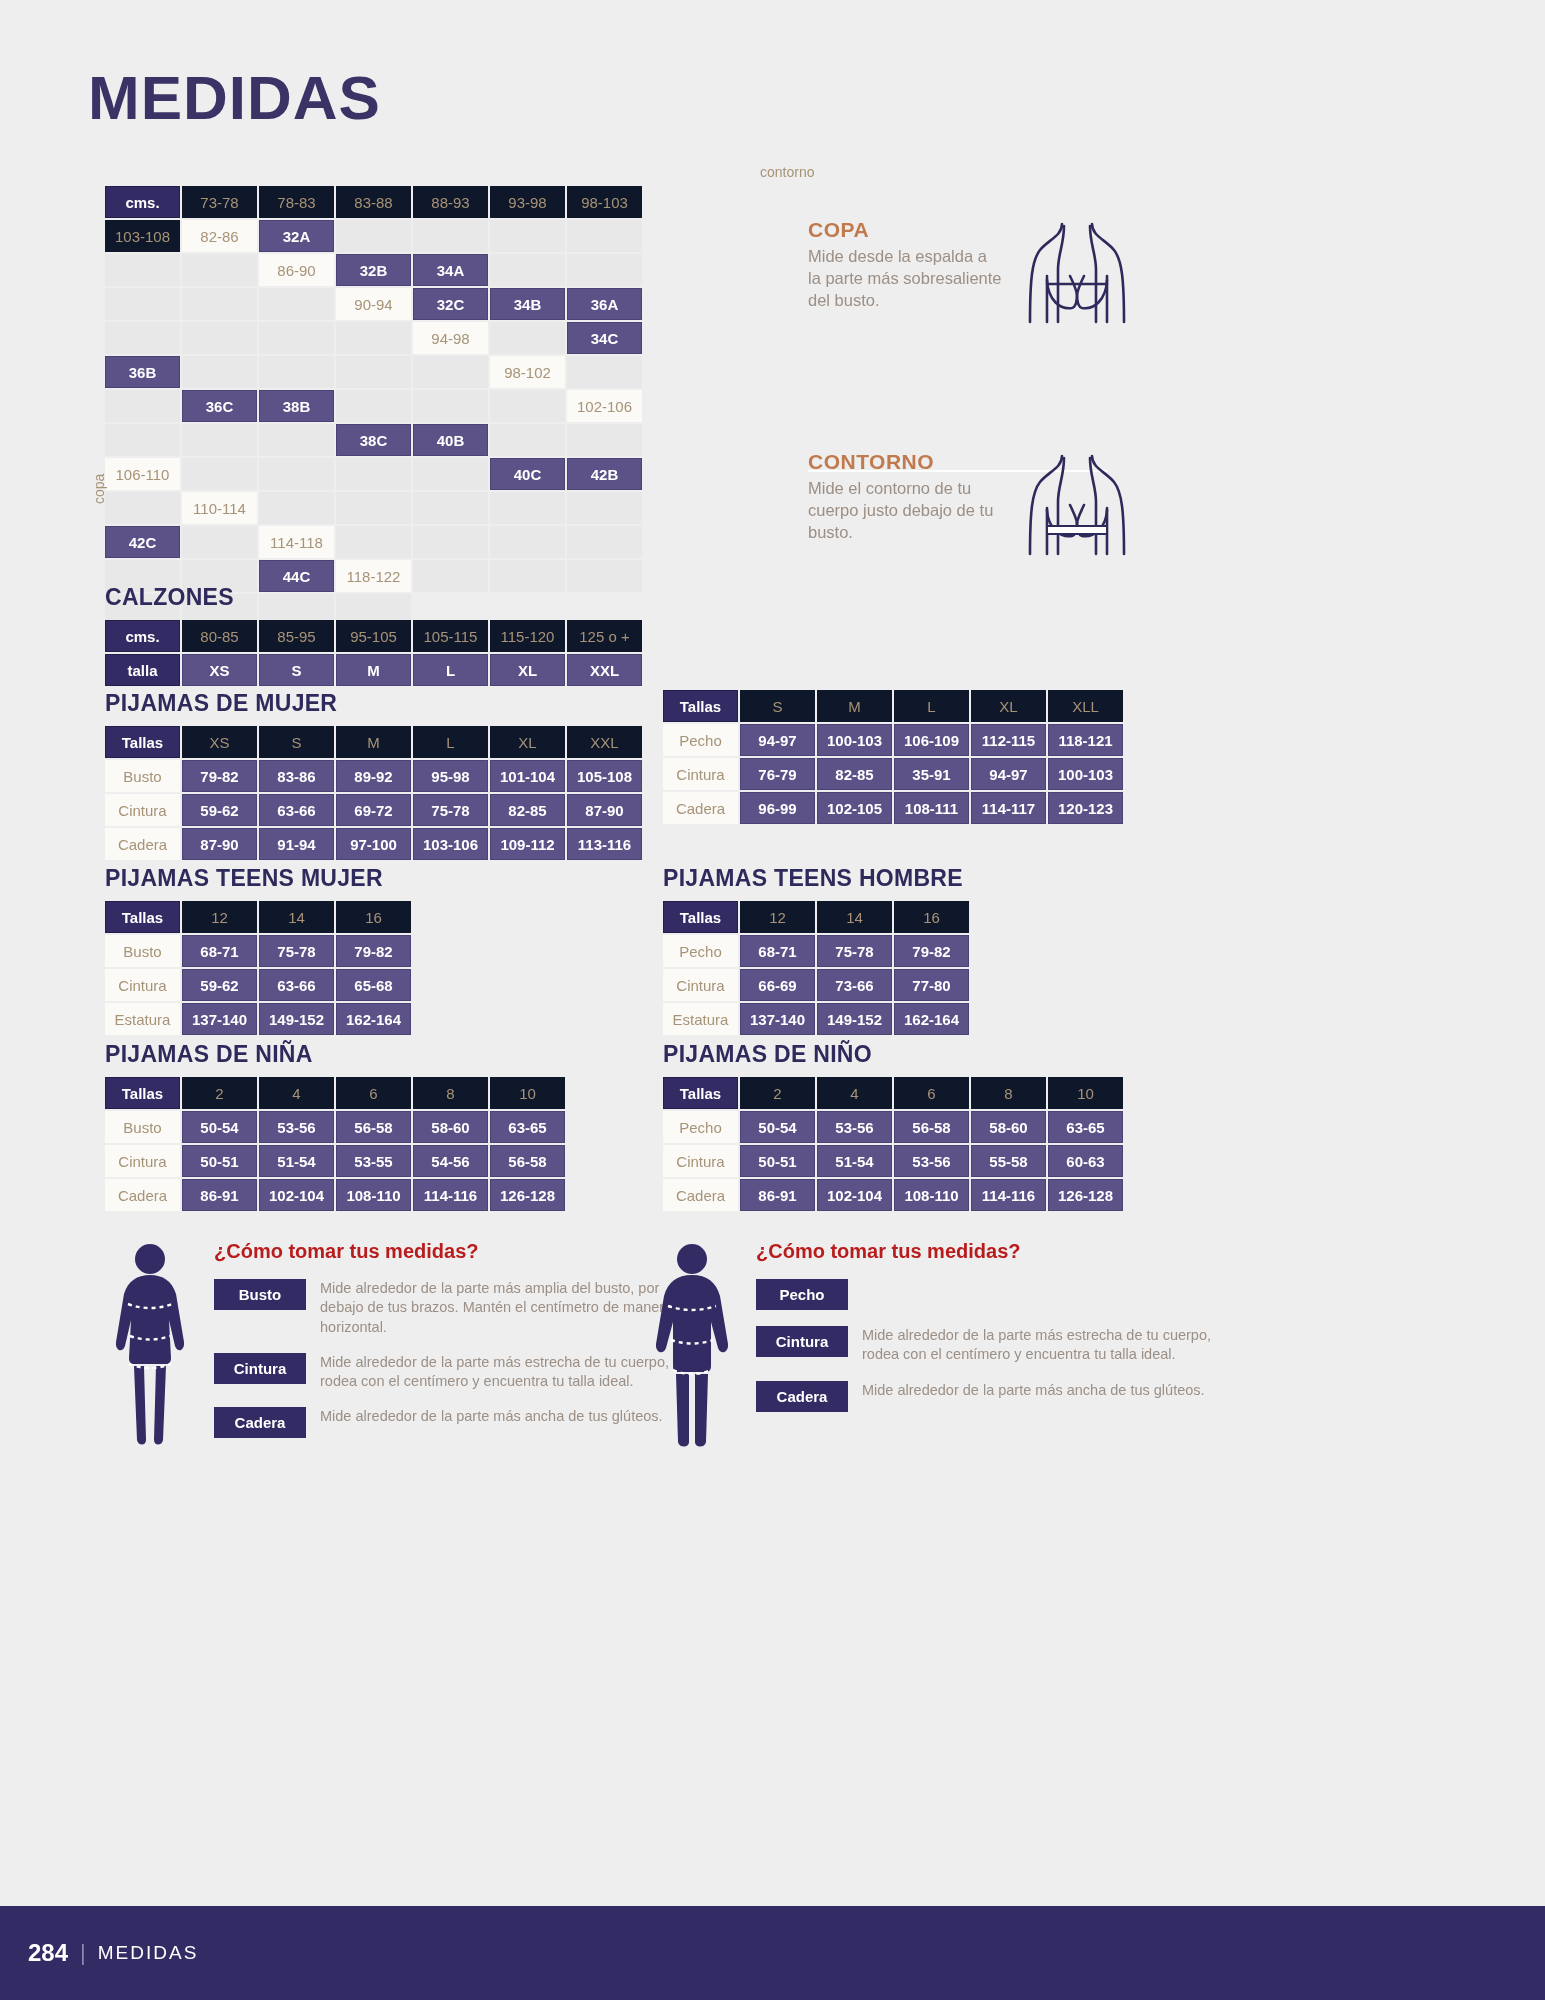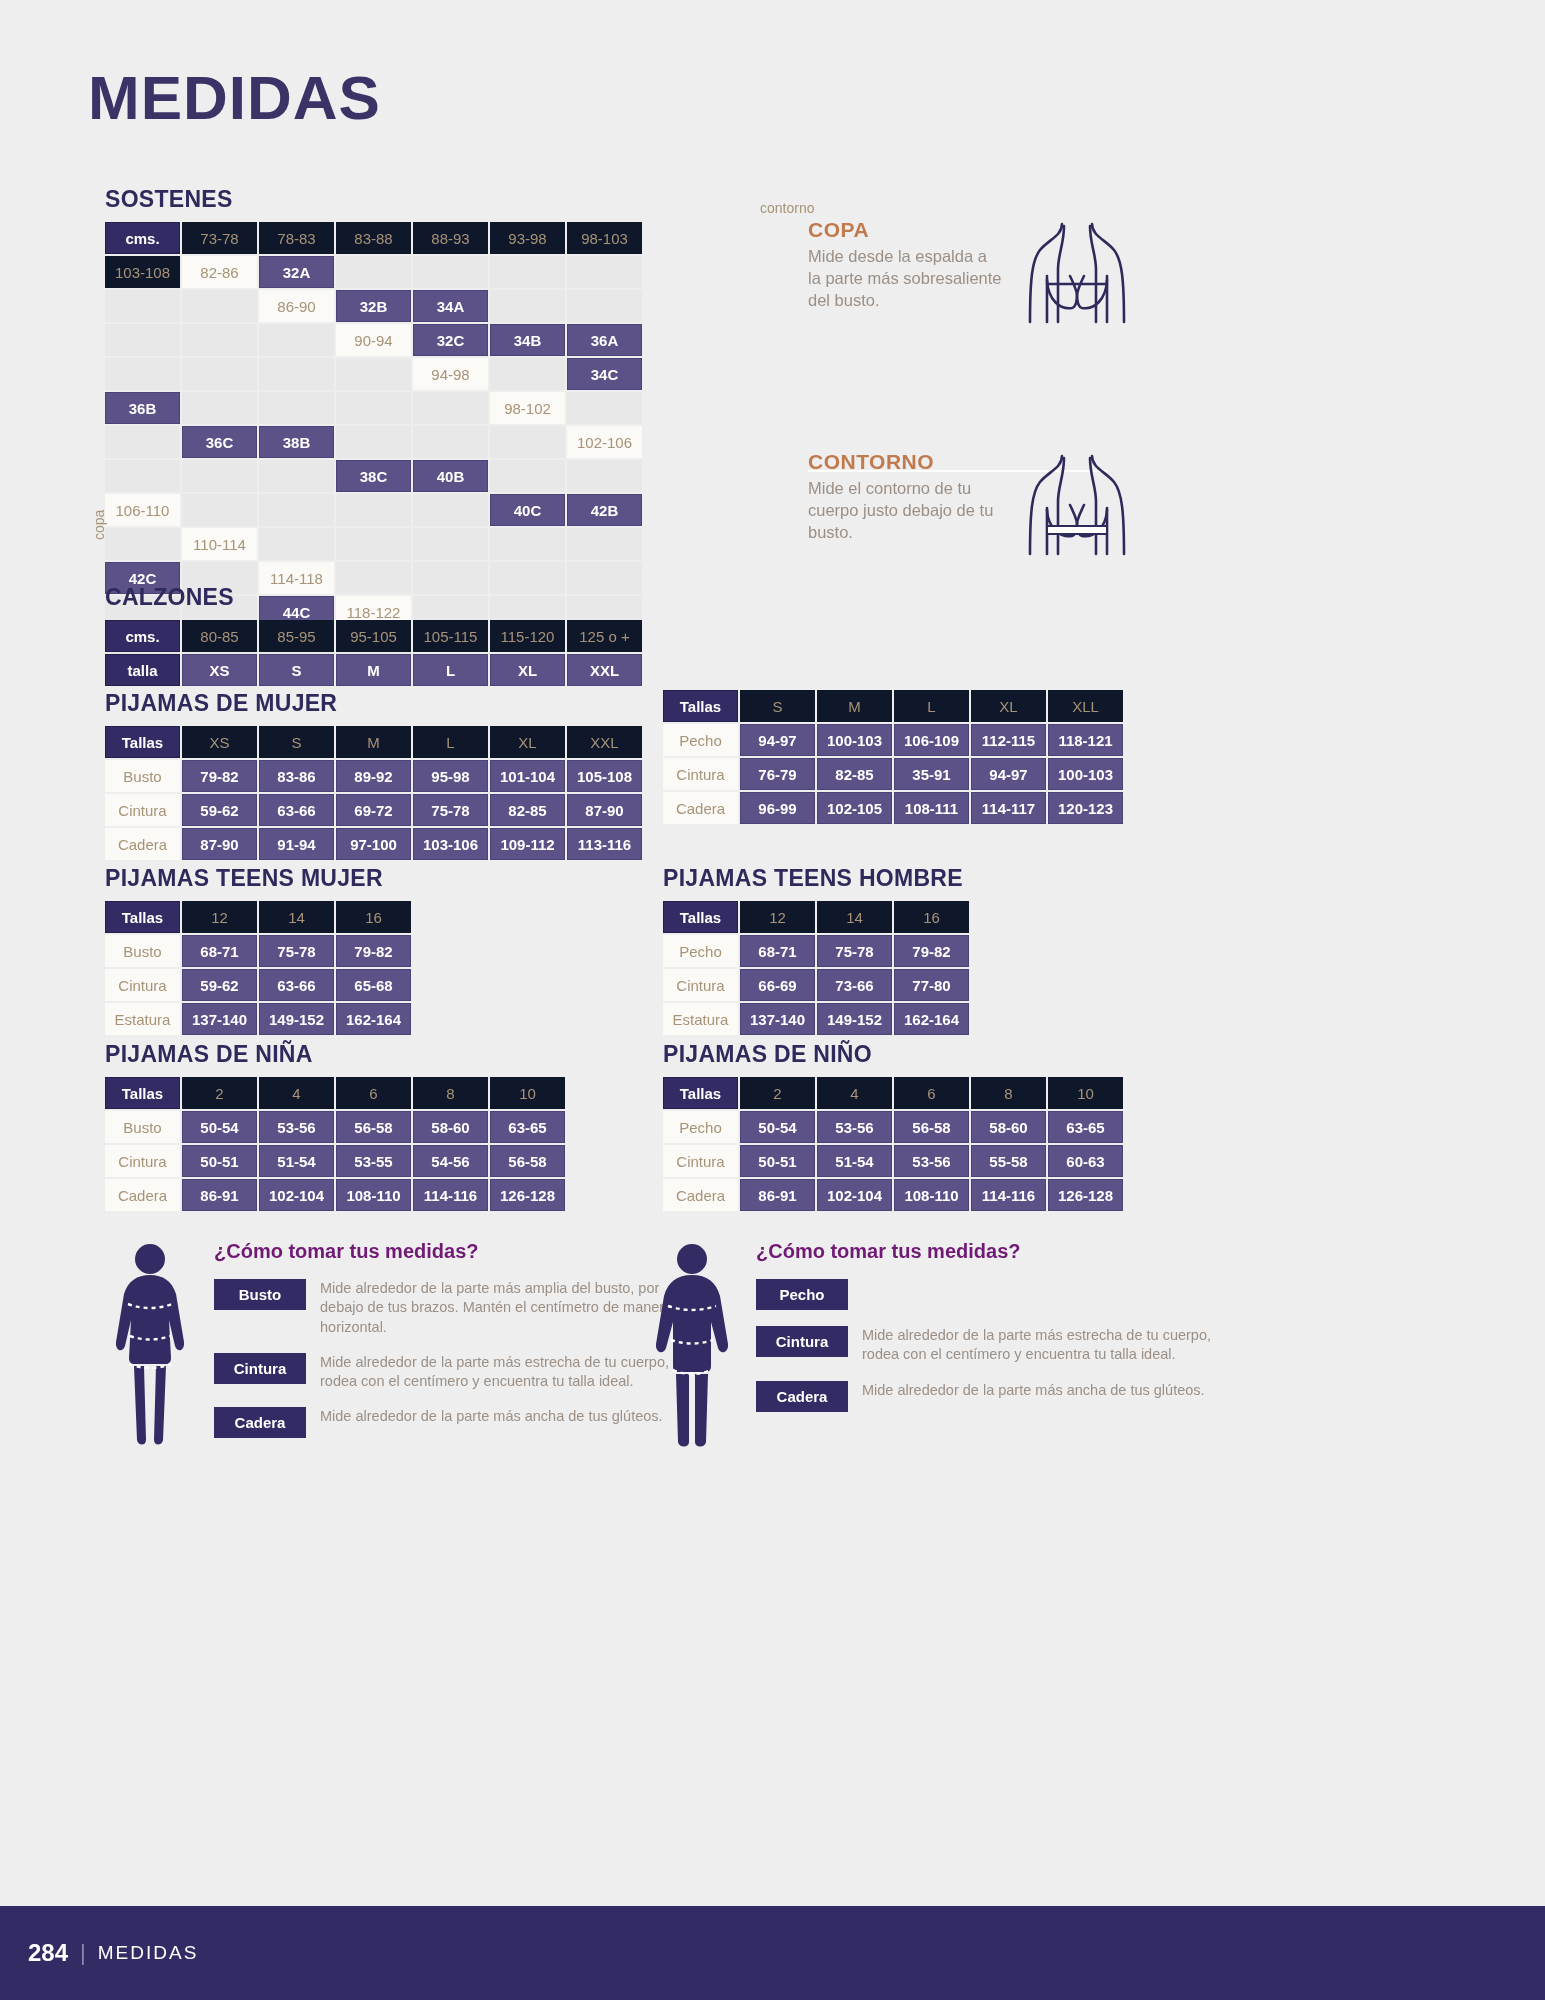--- a/index.html
+++ b/index.html
@@ -118,7 +118,6 @@
   <div class="page-title">MEDIDAS</div>
 
   <div id="sostenes-wrap">
-    <div class="sec-h">SOSTENES</div>
     <div style="position:relative;">
       <div class="contorno-cap">contorno</div>
       <div class="copa-cap">copa</div>

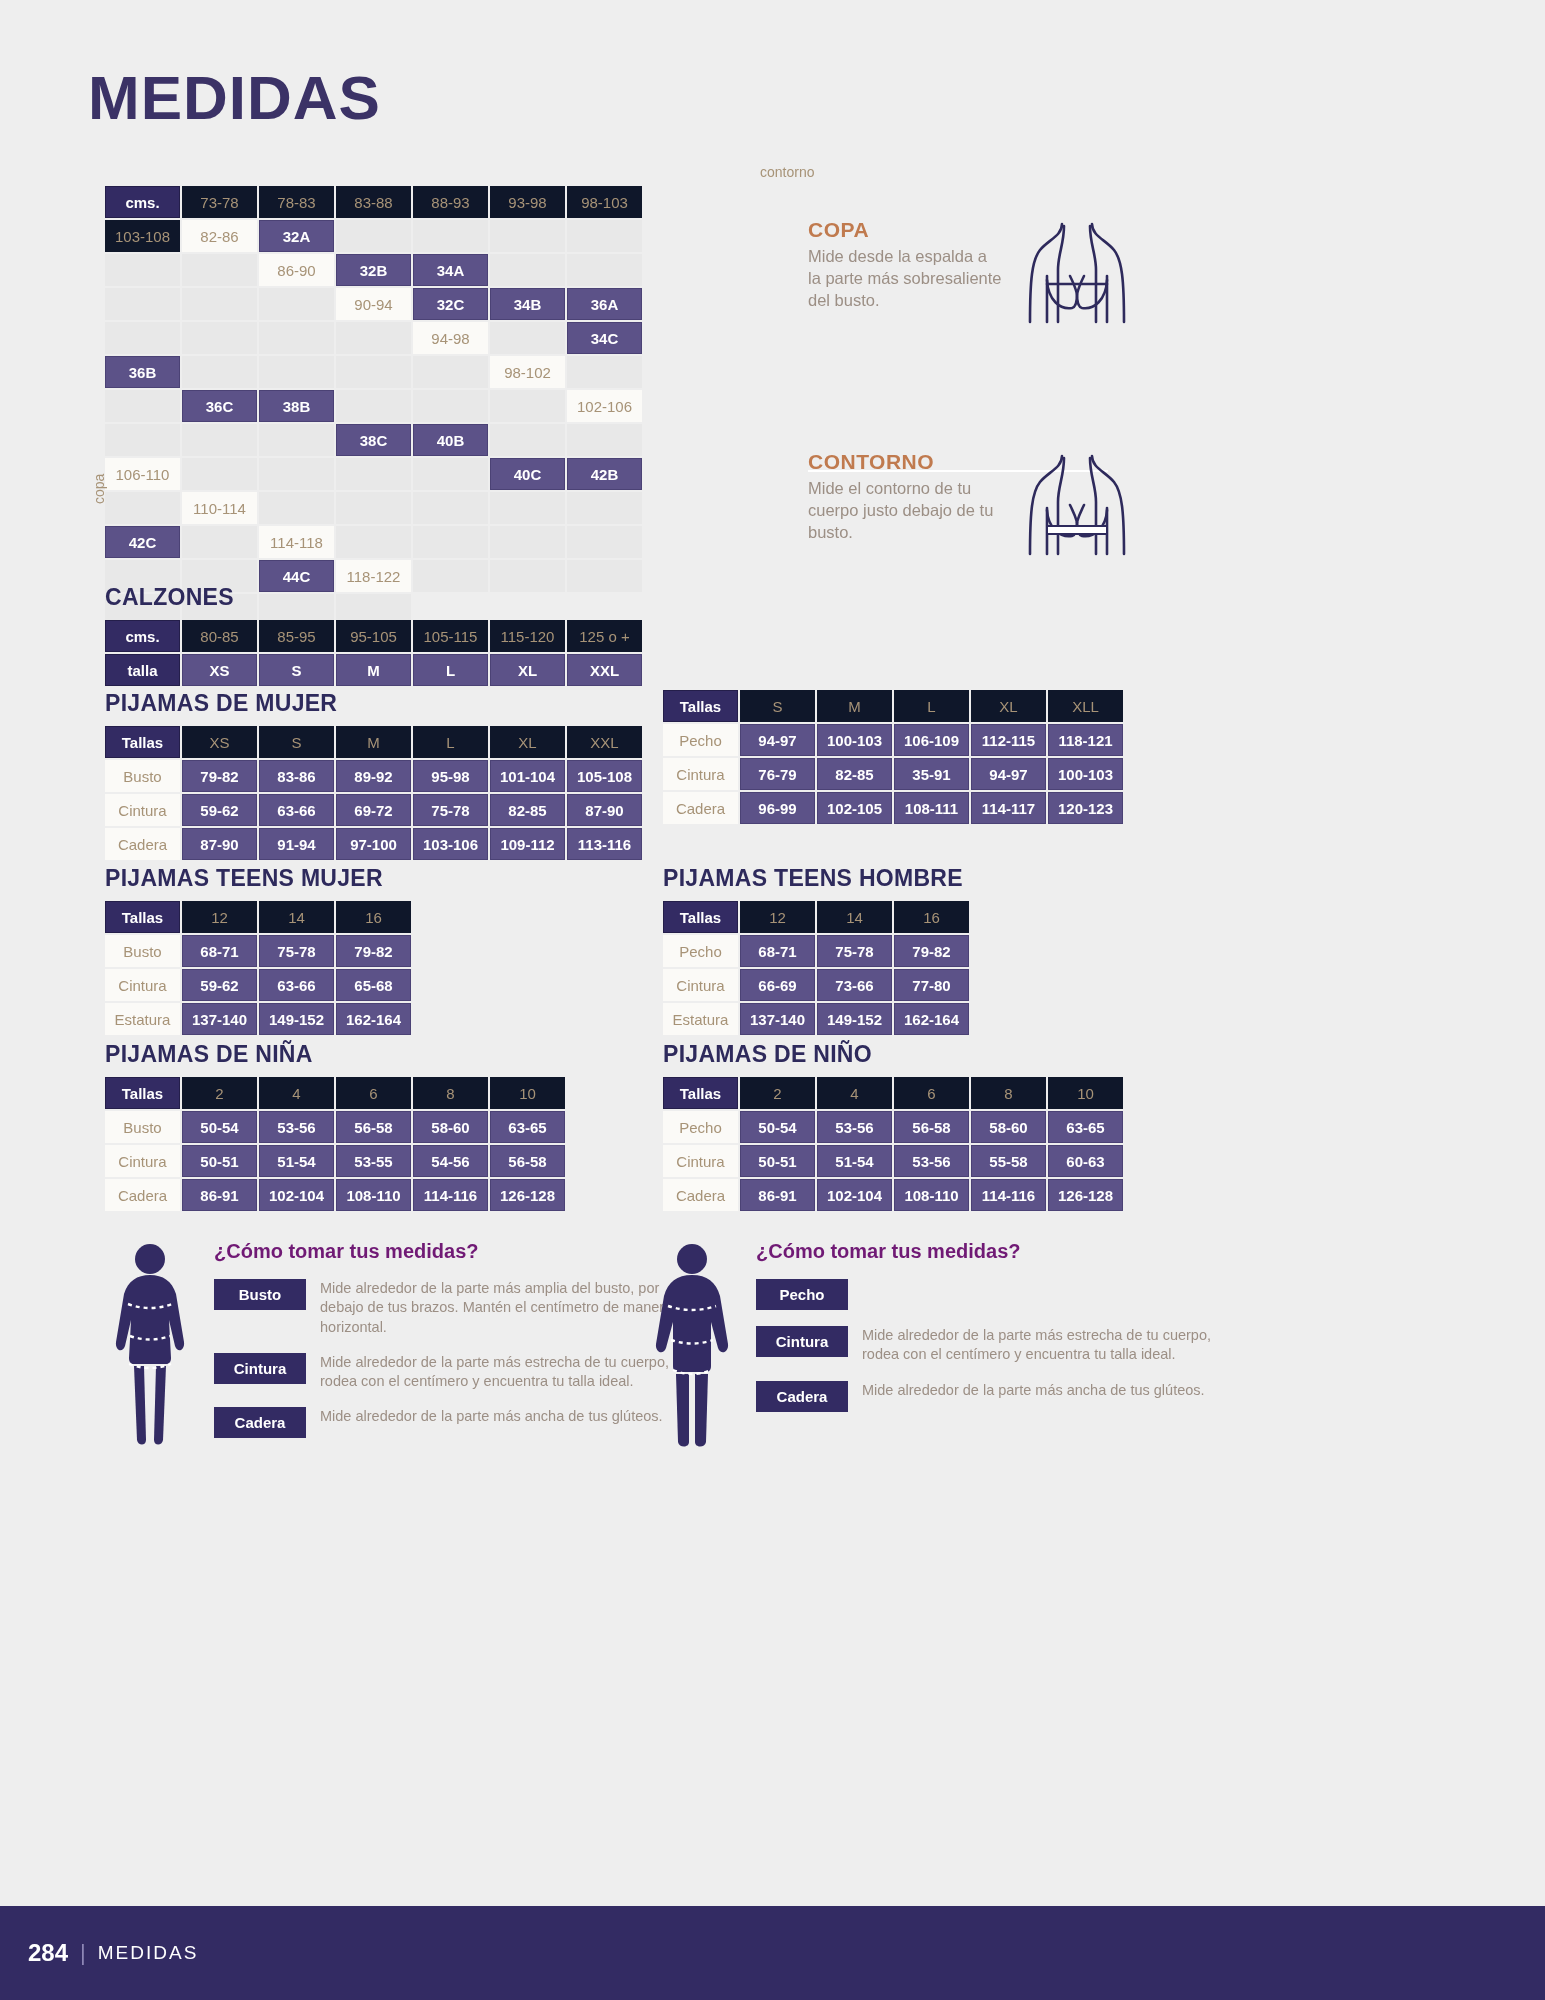--- a/index.html
+++ b/index.html
@@ -90,7 +90,7 @@
   
   .howto { position: absolute; }
   .howto-h {
-    font-size: 20px; font-weight: bold; color: #701a75; margin-bottom: 16px;
+    font-size: 20px; font-weight: bold; color: #b91c1c; margin-bottom: 16px;
   }
   .howto-row { display: flex; gap: 14px; margin-bottom: 16px; align-items: flex-start; }
   .chip {

